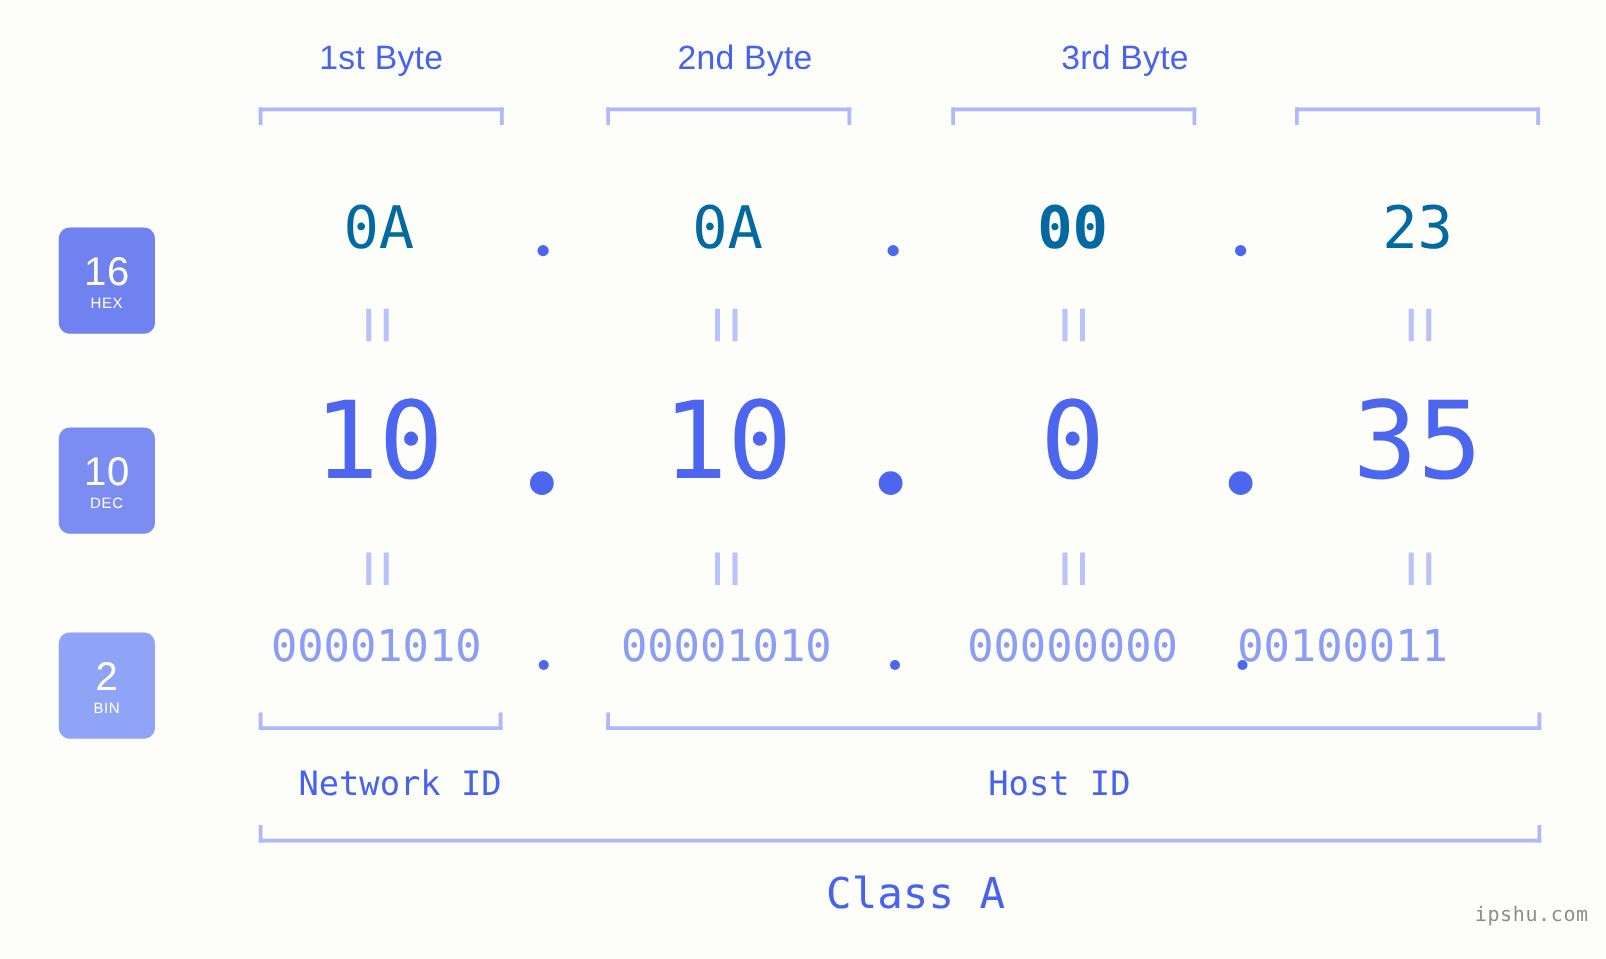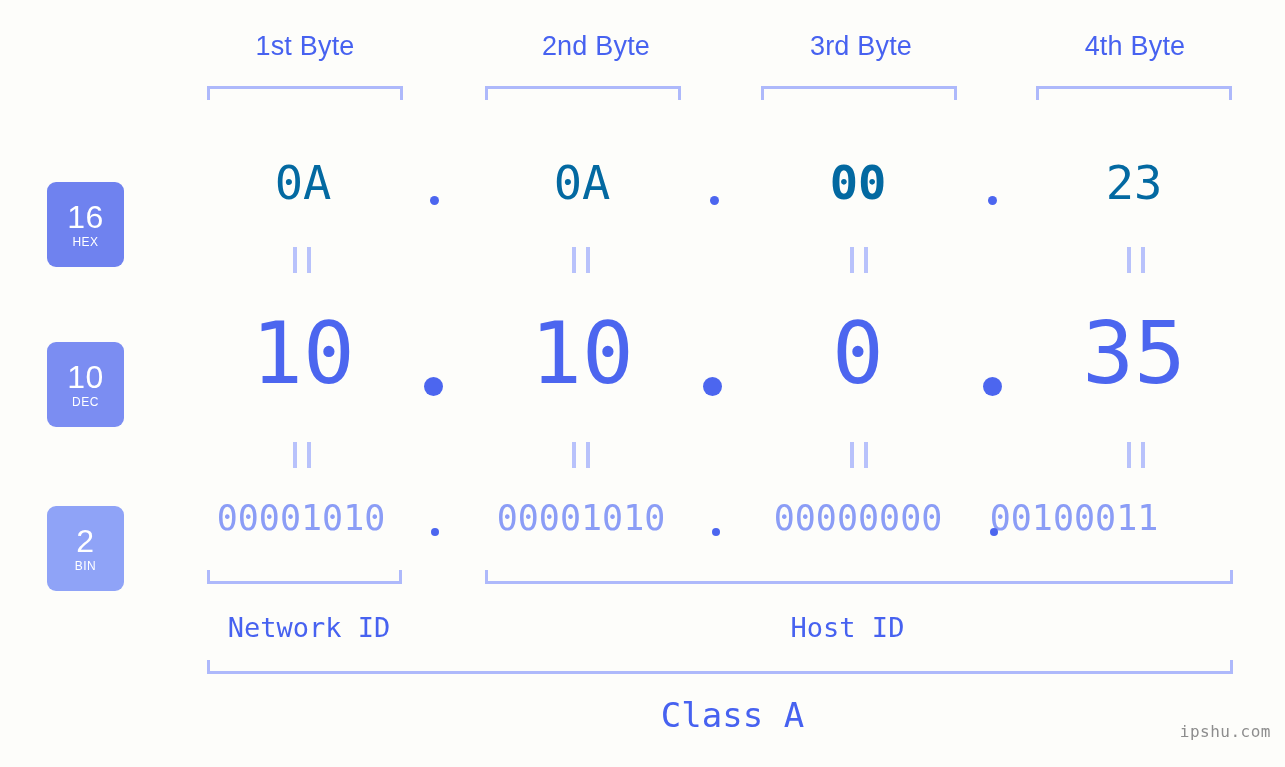--- a/index.html
+++ b/index.html
@@ -148,7 +148,7 @@
 
   <div class="byte-label" style="left:205px; width:200px;">1st Byte</div>
   <div class="byte-label" style="left:496px; width:200px;">2nd Byte</div>
-  <div class="byte-label" style="left:761px; width:200px;text-align:center;">3rd Byte</div>
+  <div class="byte-label" style="left:800px; width:200px;text-align:center;">3rd Byte</div>
   <div class="byte-label" style="left:1035px; width:200px;">4th Byte</div>
 
   <div class="bracket-down" style="left:207px; top:86px; width:196px;"></div>

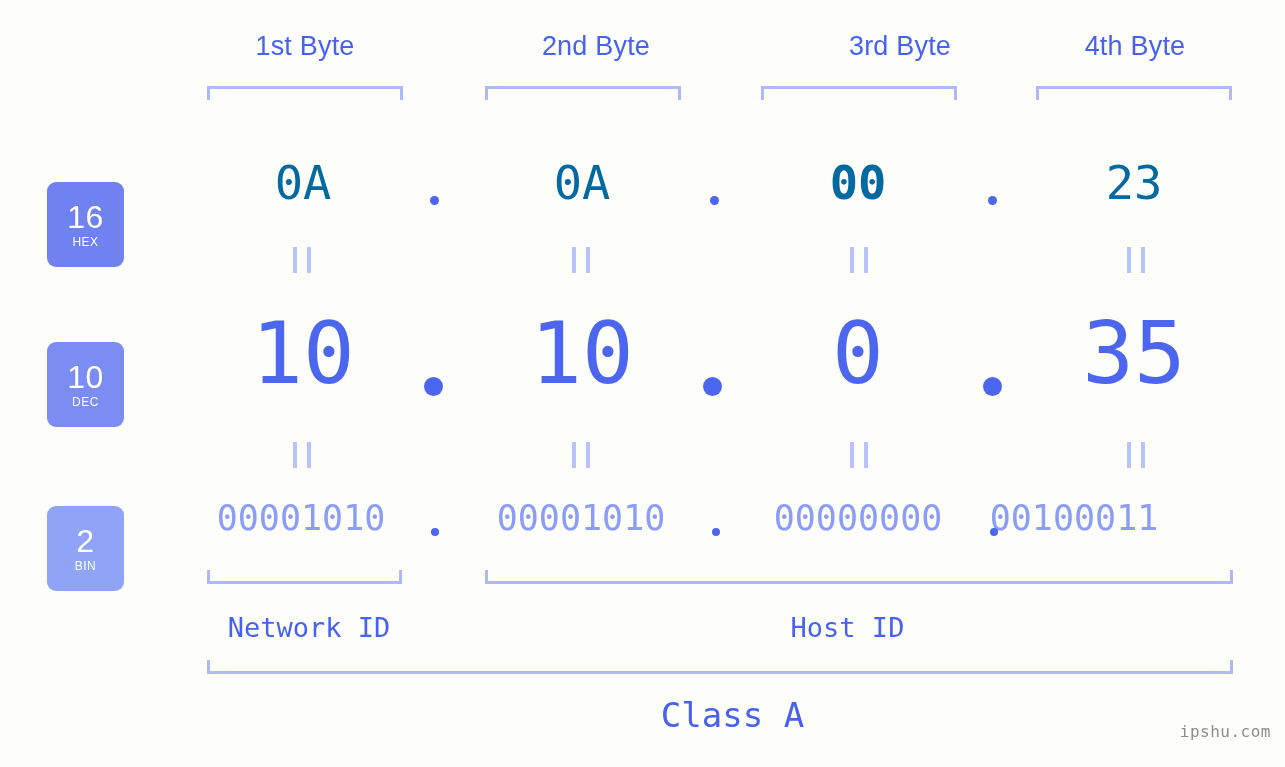--- a/index.html
+++ b/index.html
@@ -149,7 +149,6 @@
   <div class="byte-label" style="left:205px; width:200px;">1st Byte</div>
   <div class="byte-label" style="left:496px; width:200px;">2nd Byte</div>
   <div class="byte-label" style="left:800px; width:200px;text-align:center;">3rd Byte</div>
-  <div class="byte-label" style="left:1035px; width:200px;">4th Byte</div>
 
   <div class="bracket-down" style="left:207px; top:86px; width:196px;"></div>
   <div class="bracket-down" style="left:485px; top:86px; width:196px;"></div>

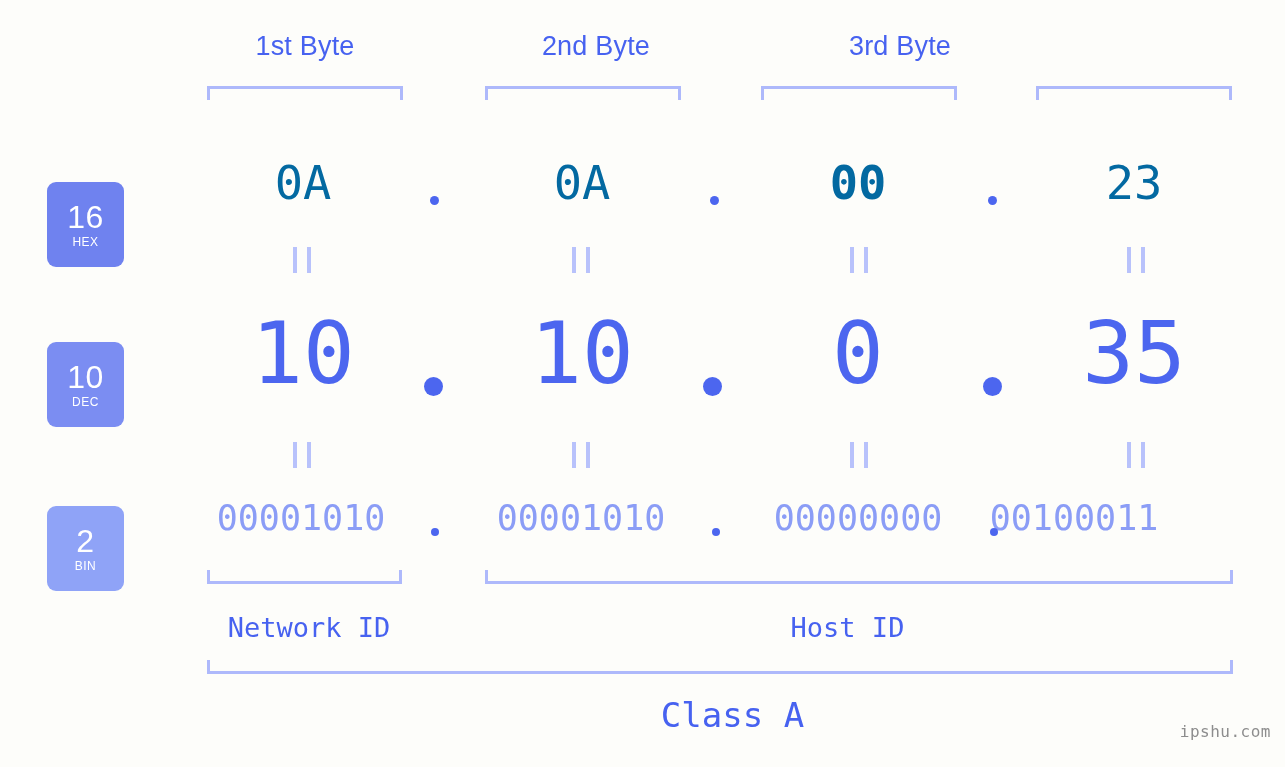--- a/index.html
+++ b/index.html
@@ -234,7 +234,7 @@
   <div class="bracket-up" style="left:207px; top:570px; width:195px;"></div>
   <div class="bracket-up" style="left:485px; top:570px; width:748px;"></div>
 
-  <div class="section-label" style="left:209px; top:612px; width:200px;">Network ID</div>
+  <div class="section-label" style="left:220px; top:612px; width:200px;">Network ID</div>
   <div class="section-label" style="left:760px; top:612px; width:175px;">Host ID</div>
 
   <div class="bracket-up" style="left:207px; top:660px; width:1026px;"></div>

